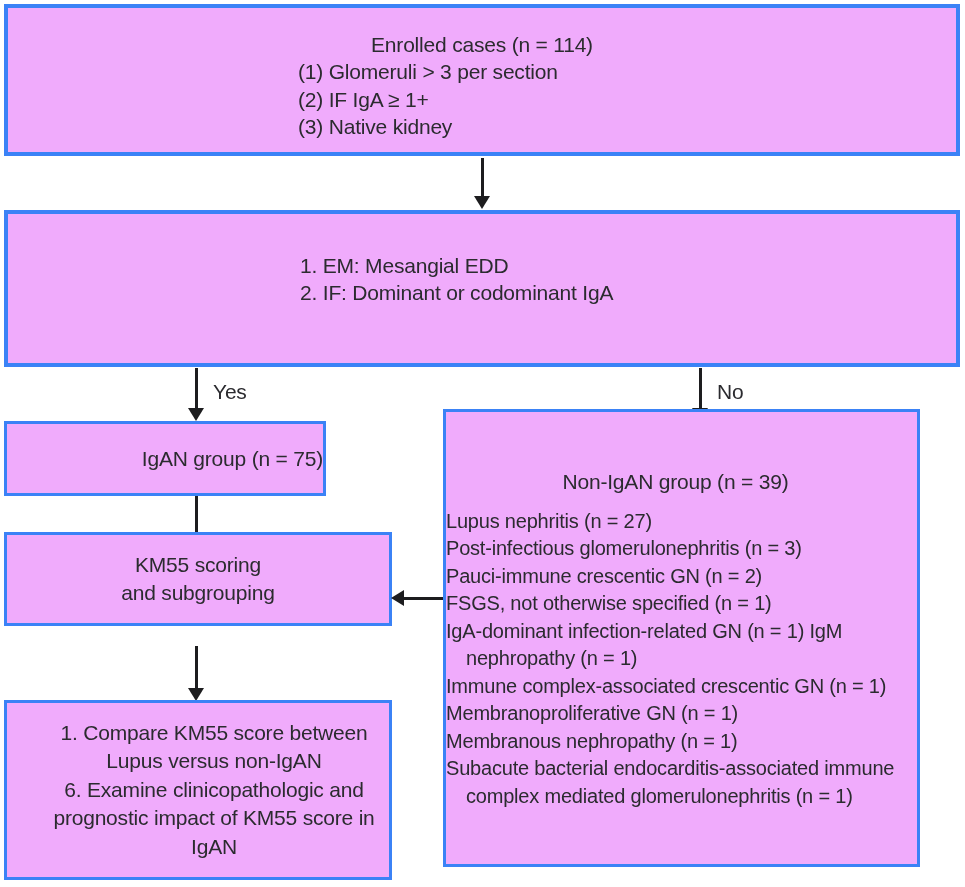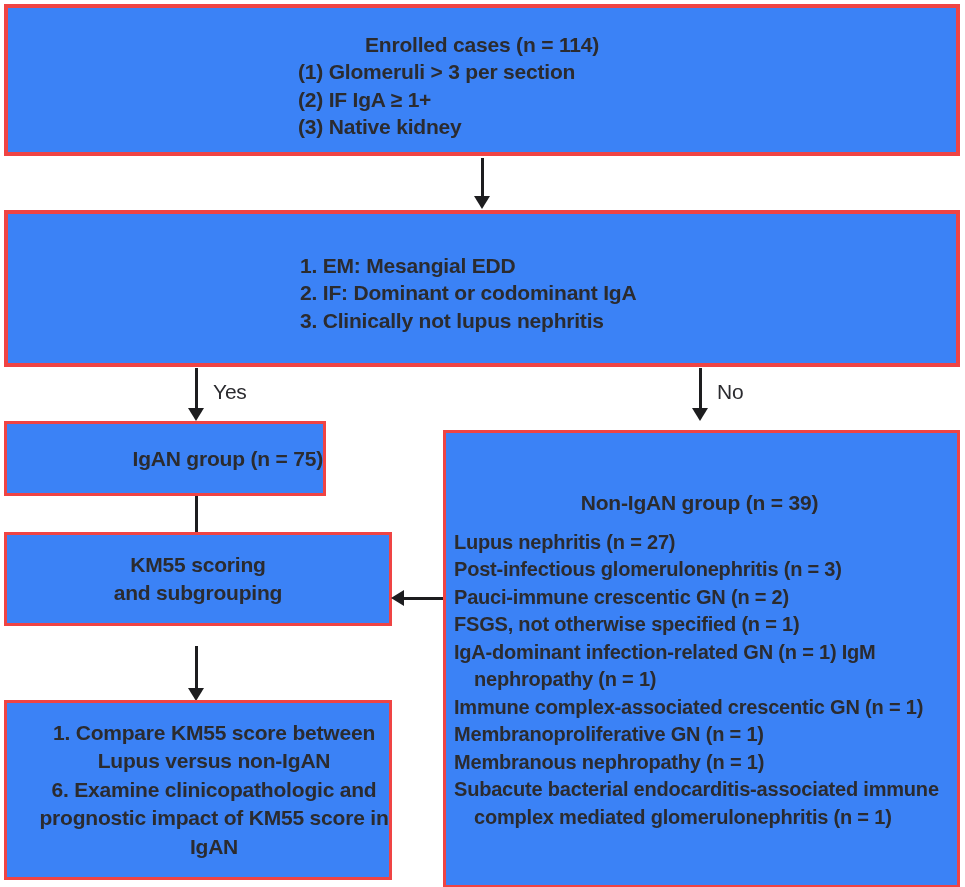--- a/index.html
+++ b/index.html
@@ -19,10 +19,9 @@
   }
   .box {
     position: absolute;
-    background: #3b82f6;
-    border: 3px solid #ef4444;
+    background: #f0abfc;
+    border: 3px solid #3b82f6;
     box-sizing: border-box;
-    font-weight: bold;
   }
   .box.thick { border-width: 4px; }
   .vline {

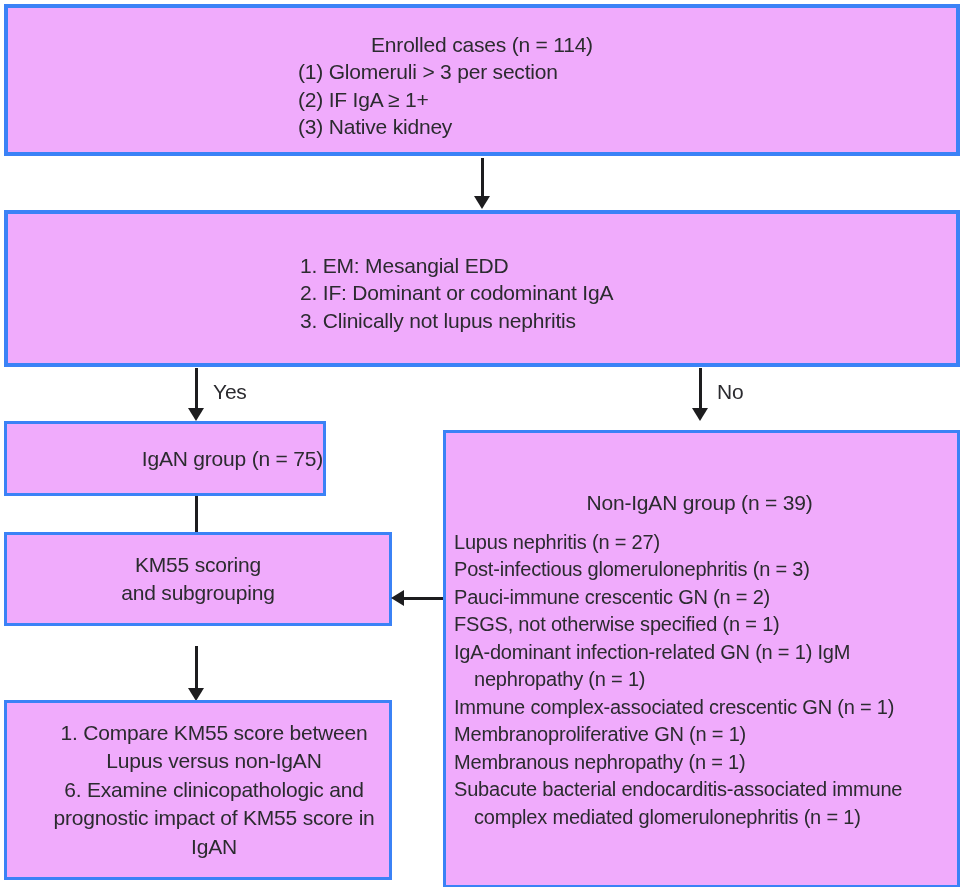--- a/index.html
+++ b/index.html
@@ -108,7 +108,6 @@
     <div class="list line27">
         <div>1. EM: Mesangial EDD</div>
         <div>2. IF: Dominant or codominant IgA</div>
-        <div>3. Clinically not lupus nephritis</div>
       </div>
   </div>
 

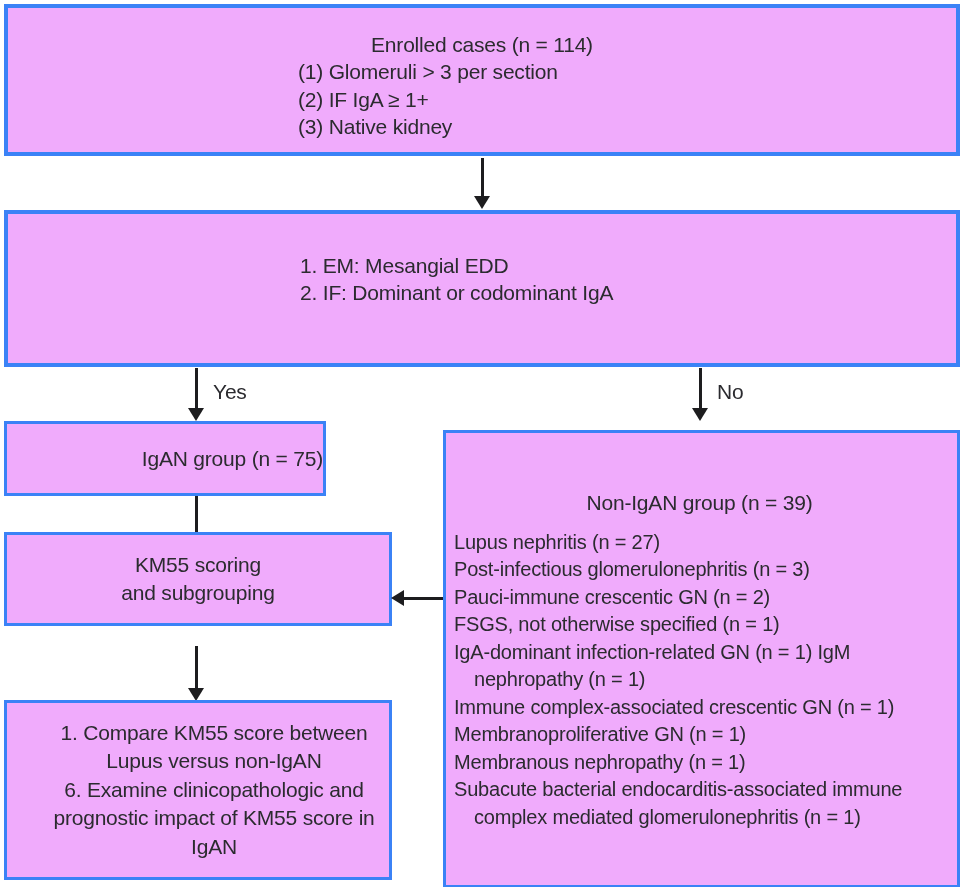--- a/index.html
+++ b/index.html
@@ -73,8 +73,8 @@
     line-height: 28.6px; text-align: center; padding-left: 32px;
   }
   #box-non-igan {
-    left: 443px; top: 430px; width: 517px; height: 458px;
-    padding: 56px 12px 0 8px;
+    left: 443px; top: 409px; width: 477px; height: 458px;
+    padding: 56px 12px 0 0;
   }
   #box-non-igan .nlist {
     margin-top: 12px;

